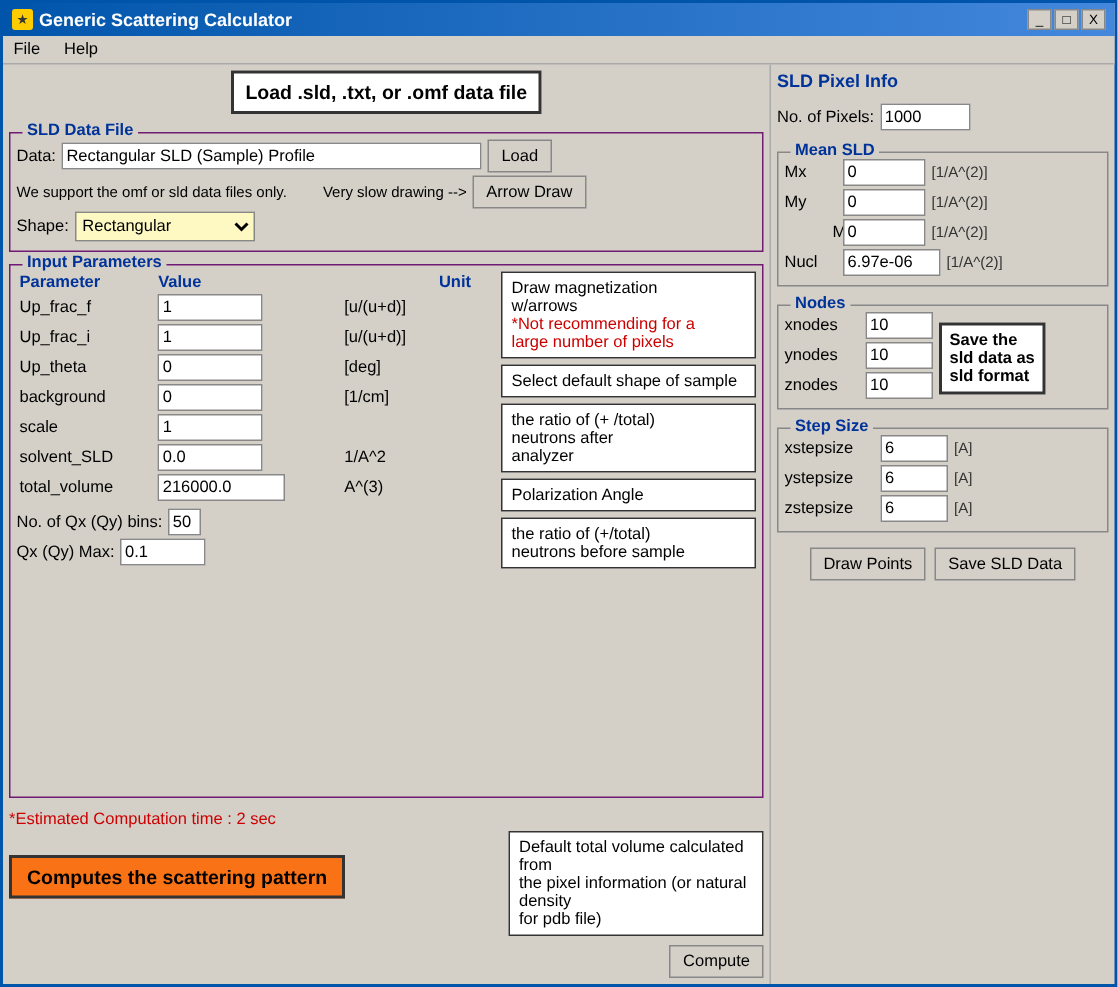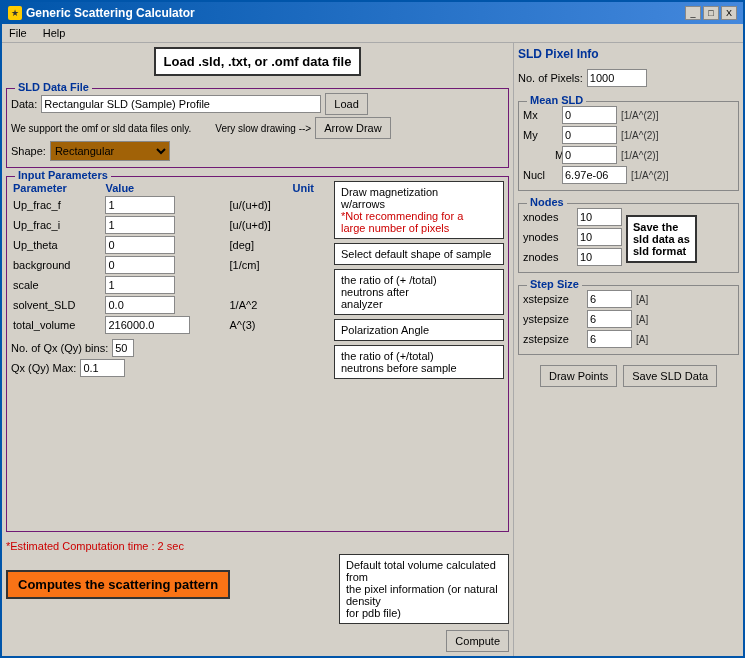--- a/index.html
+++ b/index.html
@@ -129,7 +129,7 @@
     }
     select {
       border: 1px solid #888;
-      background: #a16207;
+      background: #fef9c3;
       font-size: 11px;
       height: 20px;
     }

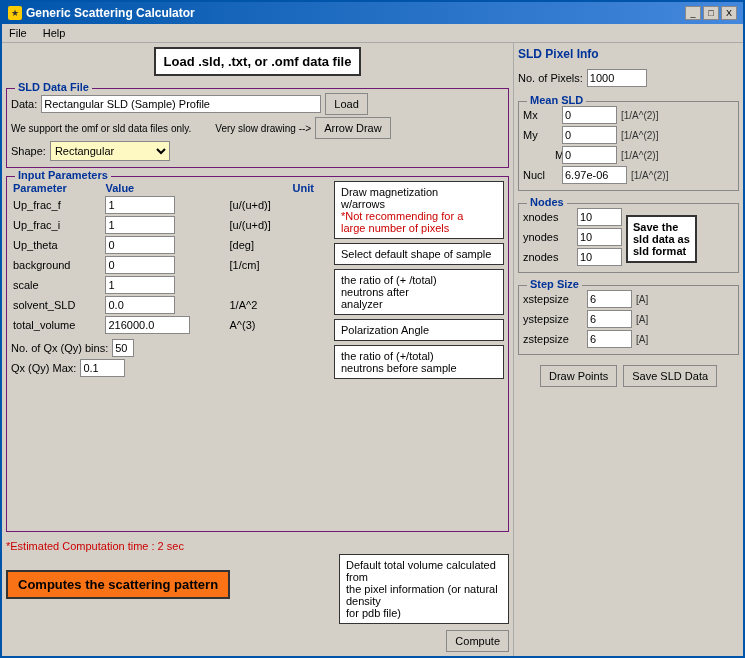--- a/index.html
+++ b/index.html
@@ -364,7 +364,7 @@
             </div>
             <div class="row">
               <label>Qx (Qy) Max:</label>
-              <input type="text" style="width: 45px;" value="0.1">
+              <input type="text" style="width: 57px;" value="0.1">
             </div>
           </div>
 

